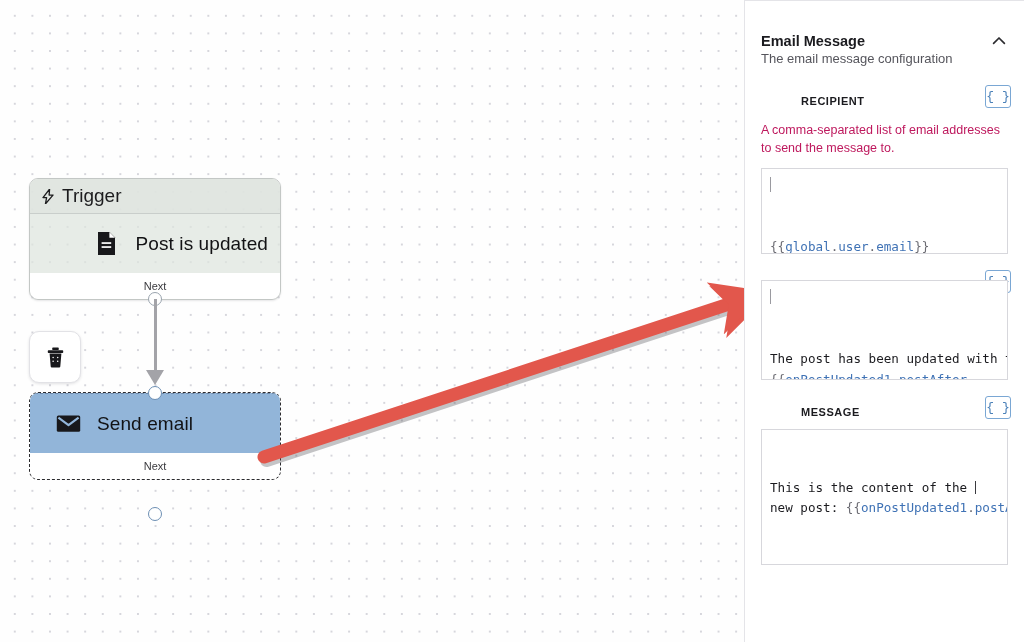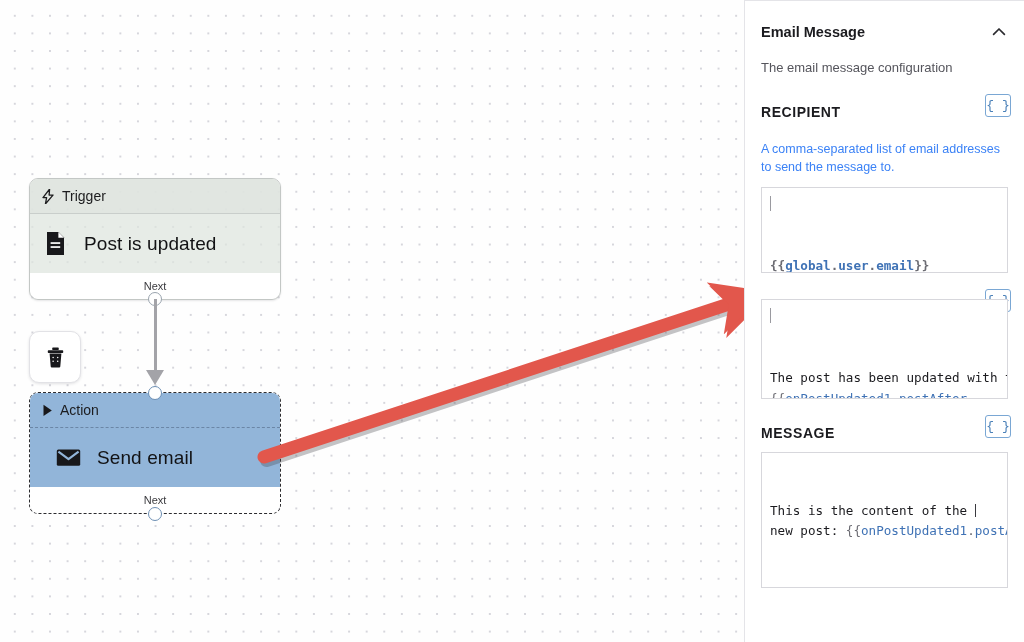--- a/index.html
+++ b/index.html
@@ -116,7 +116,7 @@
     padding: 0 0 0 0;
     overflow: hidden;
   }
-  .panel-inner { padding: 4px 16px; }
+  .panel-inner { padding: 13px 16px; }
   .panel-topline { height: 1px; background: #e4e4e8; margin: 0; }
 
   .panel-header {

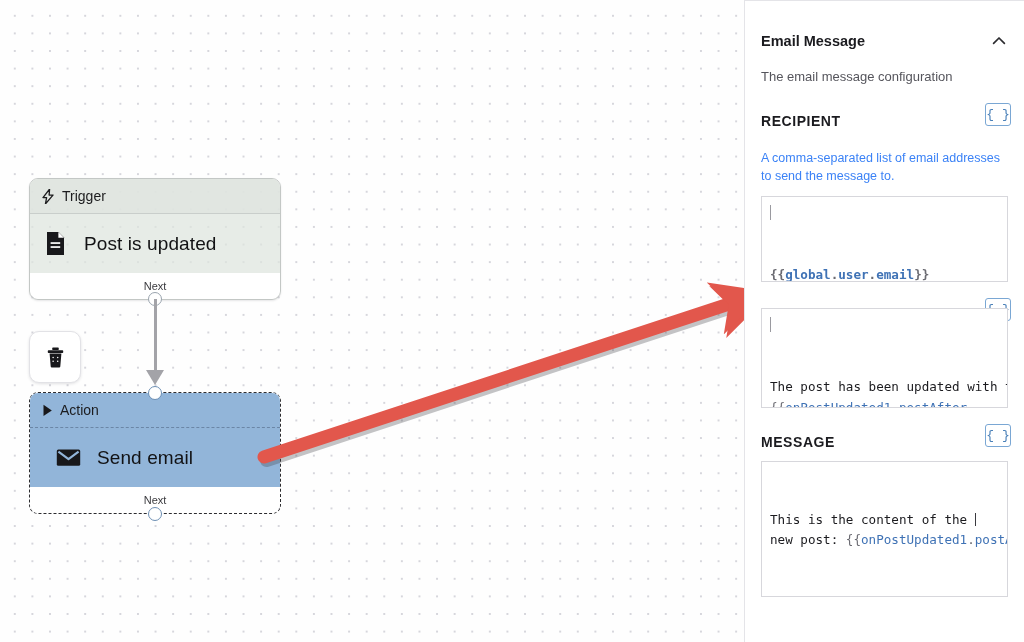--- a/index.html
+++ b/index.html
@@ -127,7 +127,7 @@
   .chev { width: 18px; height: 18px; cursor: pointer; }
 
   .panel-desc {
-    margin-top: 18px; font-size: 13px; color: #55555c; line-height: 1.45;
+    font-size: 13px; color: #55555c; line-height: 1.45;
   }
 
   .field { margin-top: 26px; position: relative; }

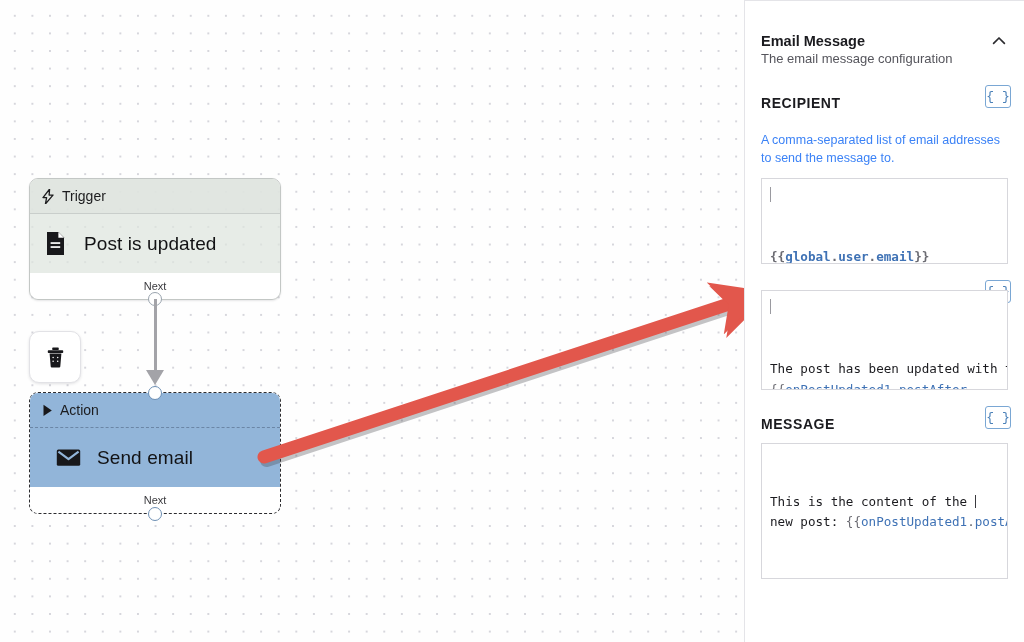--- a/index.html
+++ b/index.html
@@ -133,8 +133,9 @@
   .field { margin-top: 26px; position: relative; }
   .field-label-row { display: flex; align-items: flex-start; justify-content: space-between; }
   .field-label {
-    font-size: 14px; font-weight: 700; color: #1b1b1f;
+    font-size: 11px; font-weight: 700; color: #1b1b1f;
     letter-spacing: .55px;
+    margin-left: 40px;
   }
   .brace-btn {
     position: absolute; right: -3px; top: -10px;

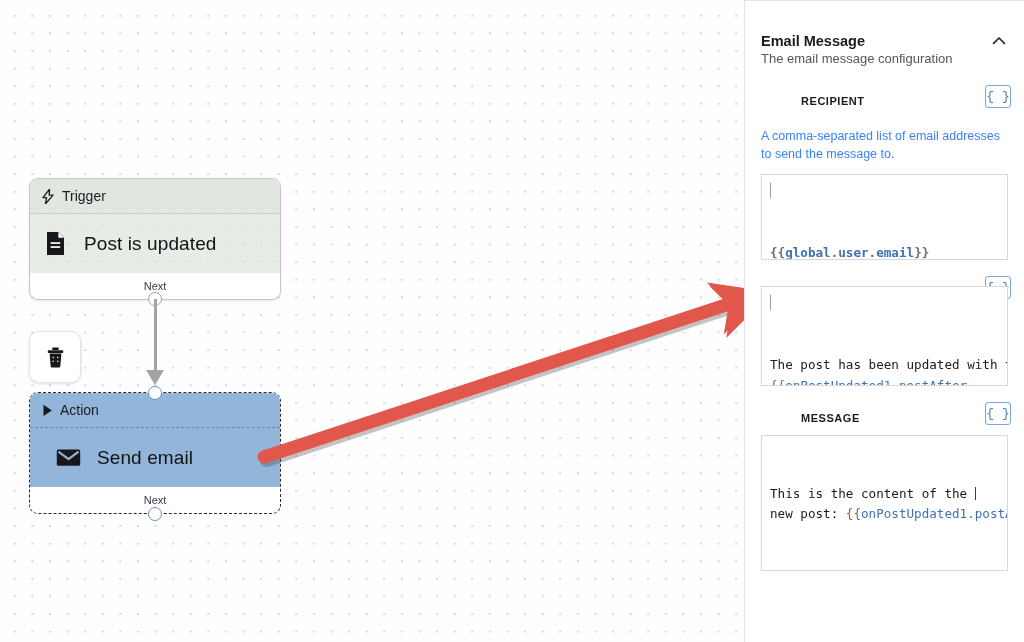--- a/index.html
+++ b/index.html
@@ -146,7 +146,7 @@
     cursor: pointer; line-height: 1;
   }
   .field-desc {
-    margin-top: 20px; font-size: 12.5px; color: #3b82f6; line-height: 1.45;
+    margin-top: 14px; font-size: 12.5px; color: #be185d; line-height: 1.45;
   }
 
   .editor {

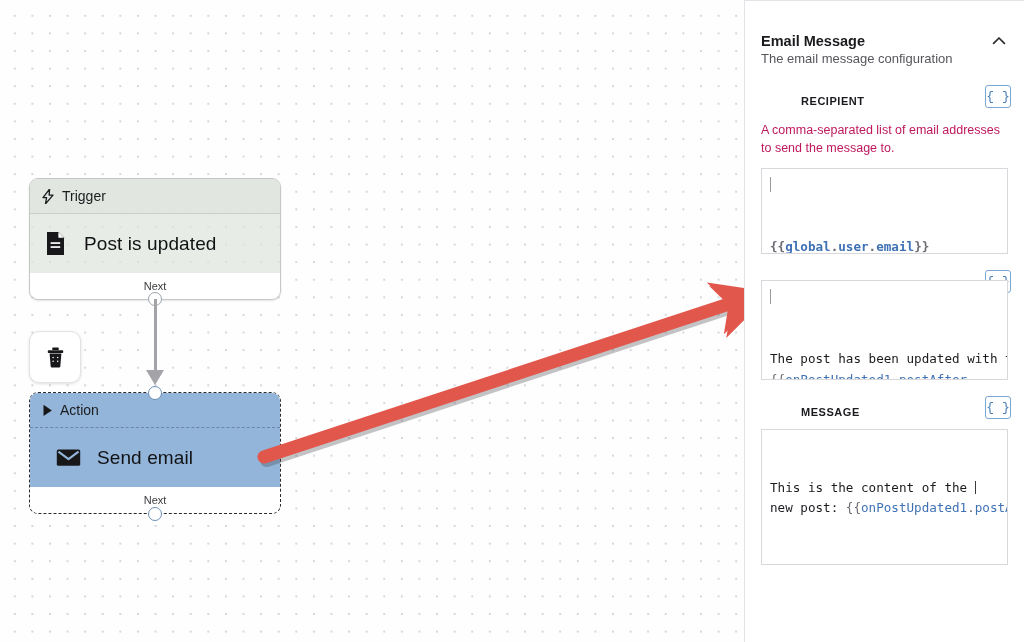--- a/index.html
+++ b/index.html
@@ -29,7 +29,7 @@
 
   .node-head {
     height: 34px; display: flex; align-items: center;
-    padding: 0 12px; font-size: 14px; color: #1c1c1e;
+    padding: 0 12px; font-size: 19px; color: #1c1c1e;
     gap: 7px;
   }
   .node-body {

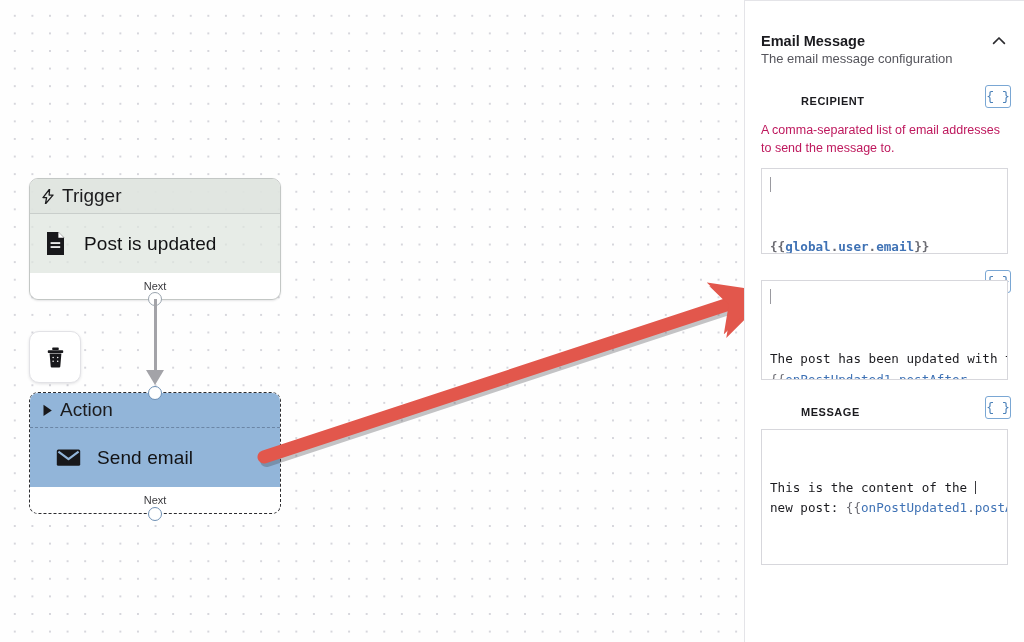--- a/index.html
+++ b/index.html
@@ -55,6 +55,7 @@
   .node-trigger .node-body {
     background: rgba(222,228,222,.72);
     border-top: 1px solid #c9cecb;
+    justify-content: flex-end;
   }
 
   

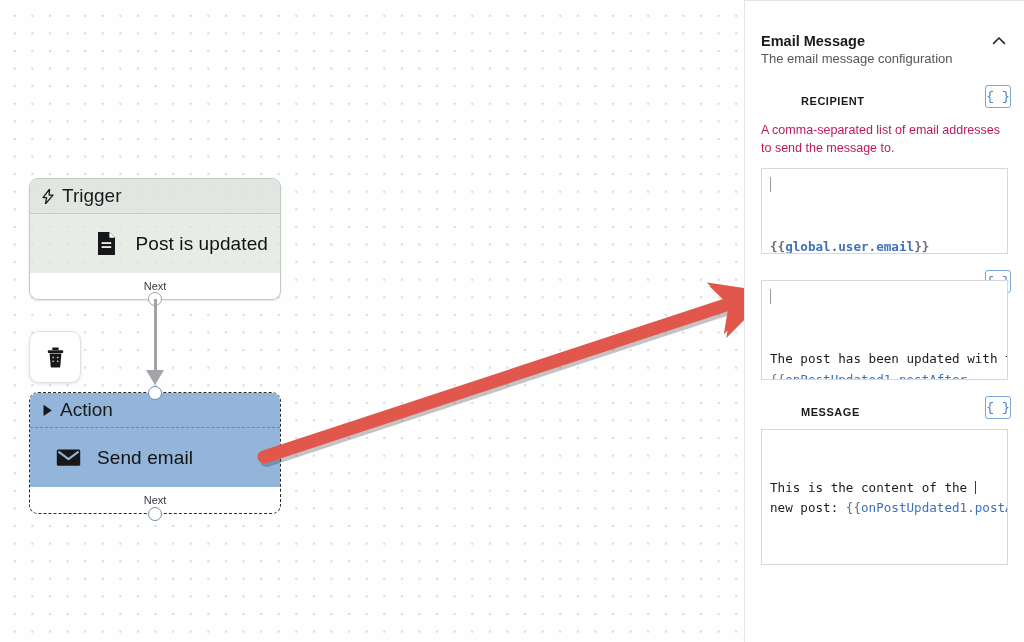--- a/index.html
+++ b/index.html
@@ -165,7 +165,7 @@
     position: relative;
   }
   .editor-code { display: block; width: 320px; }
-  .editor-h-recipient { height: 86px; font-weight: bold; }
+  .editor-h-recipient { height: 86px; }
   .editor-h-subject   { height: 100px; }
   .editor-h-message   { height: 136px; }
 

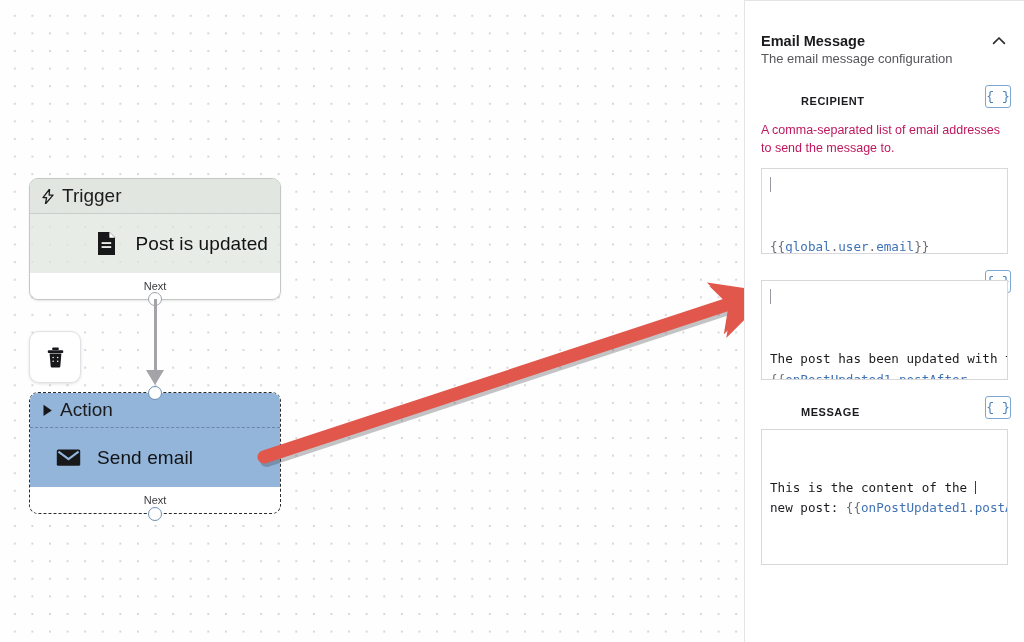--- a/index.html
+++ b/index.html
@@ -231,14 +231,6 @@
     </div>
 
     <div class="node node-action">
-      <div class="node-head">
-        <span class="icon-glyph">
-          <svg width="11" height="13" viewBox="0 0 11 13">
-            <path d="M1.5 0.8 L9.8 6.4 L1.5 12 Z" fill="#18181b"></path>
-          </svg>
-        </span>
-        <span>Action</span>
-      </div>
       <div class="node-body">
         <span class="icon-glyph big-icon">
           <svg width="25" height="19" viewBox="0 0 25 19">

